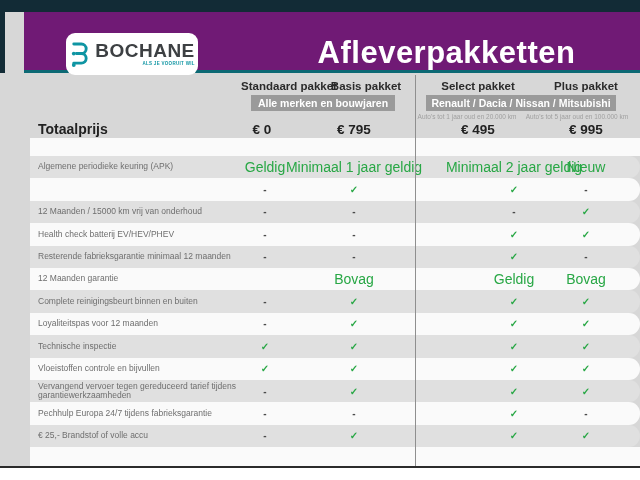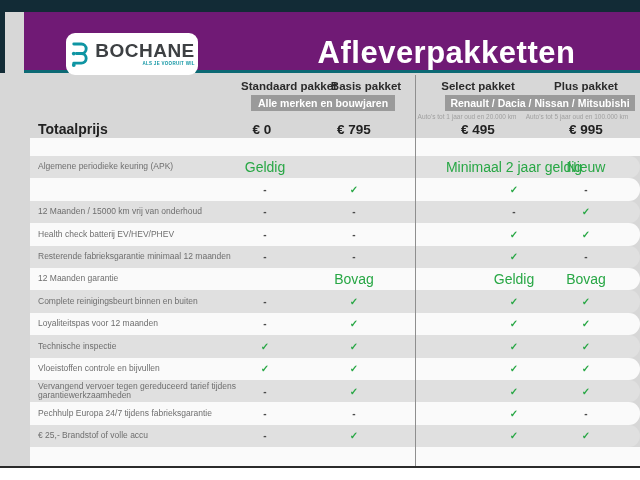--- a/index.html
+++ b/index.html
@@ -30,7 +30,7 @@
     font-weight:bold;font-size:10.5px;text-align:center;z-index:5;
   }
   #badge1{left:251px;width:144px;}
-  #badge2{left:445px;width:190px;}
+  #badge2{left:426px;width:190px;}
   .col-note{position:absolute;top:113px;width:130px;text-align:center;font-size:6.5px;color:#9f9f9f;z-index:5;}
   #note3{left:402px;} #note4{left:512px;}
   .price{position:absolute;top:122px;width:100px;text-align:center;font-size:13.5px;font-weight:bold;color:#222222;z-index:5;}

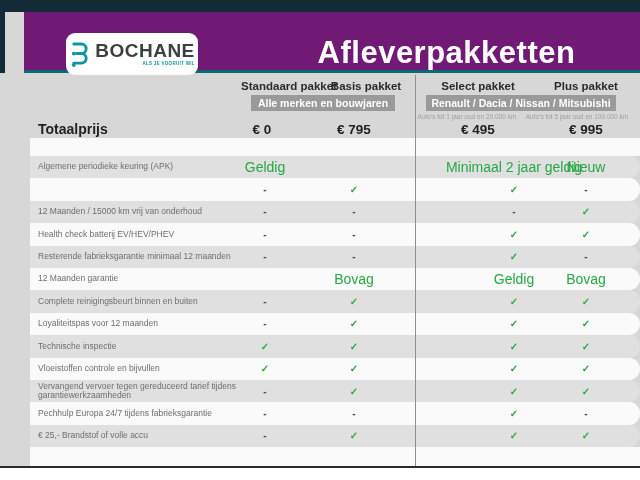--- a/index.html
+++ b/index.html
@@ -101,6 +101,7 @@
     <div class="row row-gray">
       <div class="row-label">Algemene periodieke keuring (APK)</div>
       <div class="cell c1 text-value">Geldig</div>
+      <div class="cell c2 text-value">Minimaal 1 jaar geldig</div>
       <div class="cell c3 text-value">Minimaal 2 jaar geldig</div>
       <div class="cell c4 text-value">Nieuw</div>
     </div>

